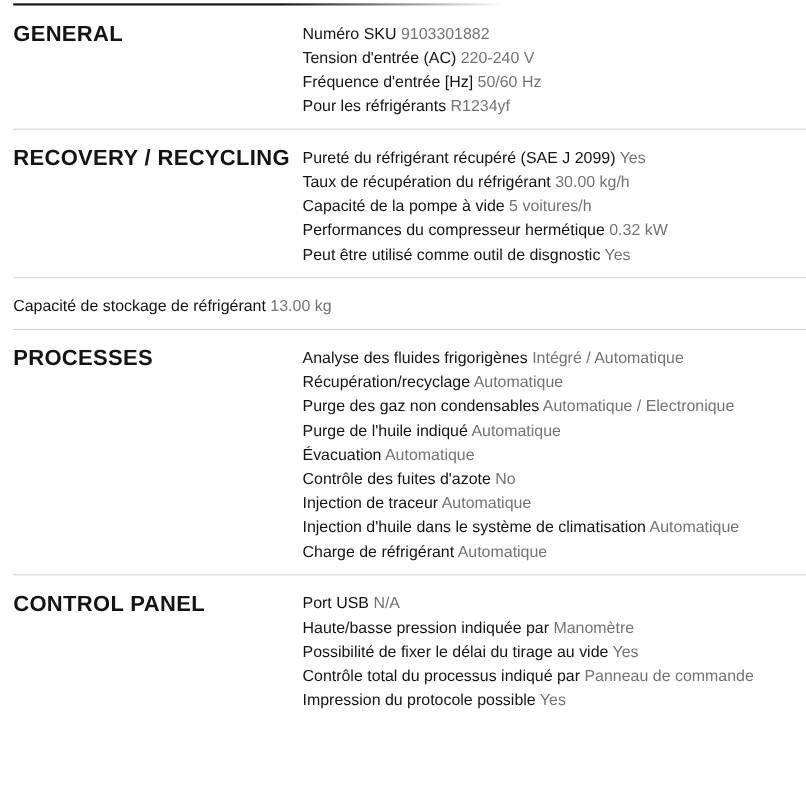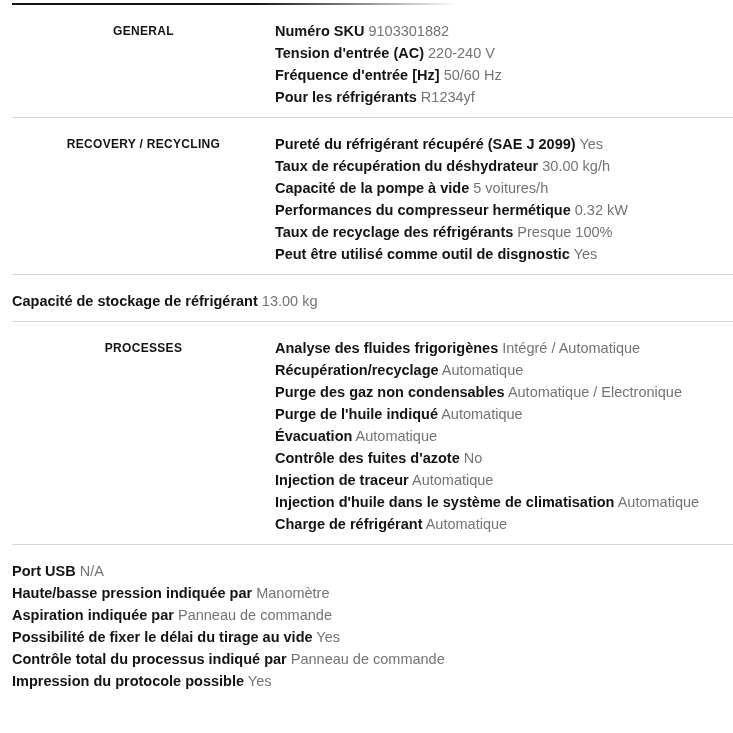--- a/index.html
+++ b/index.html
@@ -38,13 +38,12 @@
     width: 263px;
     margin: 0;
     padding: 0;
-    font-size: 12px;
+    font-size: 20px;
     font-weight: 700;
     letter-spacing: 0.3px;
     line-height: 22px;
     color: #141414;
     text-transform: uppercase;
-    text-align: center;
   }
   .spec-rows {
     flex: 1 1 auto;

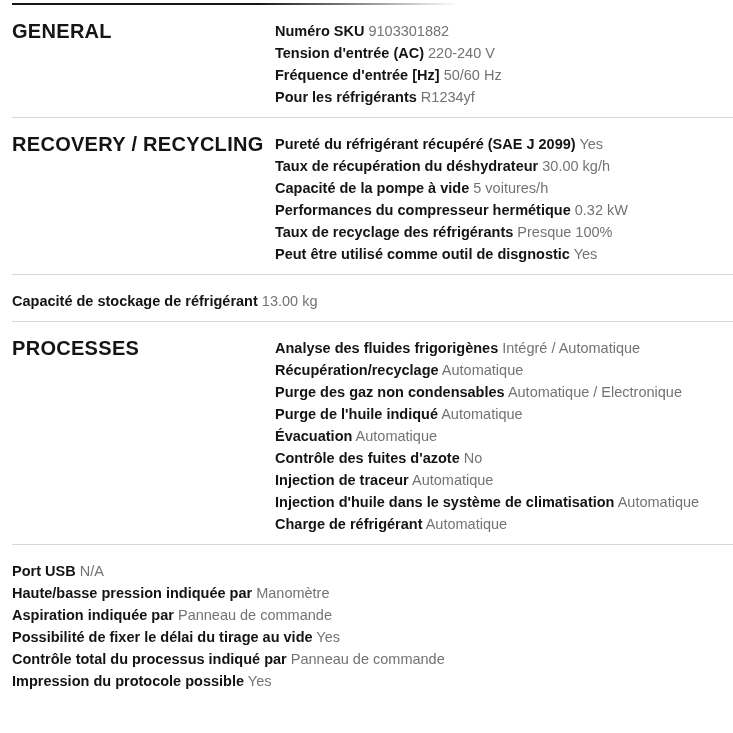--- a/index.html
+++ b/index.html
@@ -55,7 +55,7 @@
     white-space: nowrap;
   }
   .spec-label {
-    font-weight: 700;
+    font-weight: 400;
     color: #141414;
   }
   .spec-value {

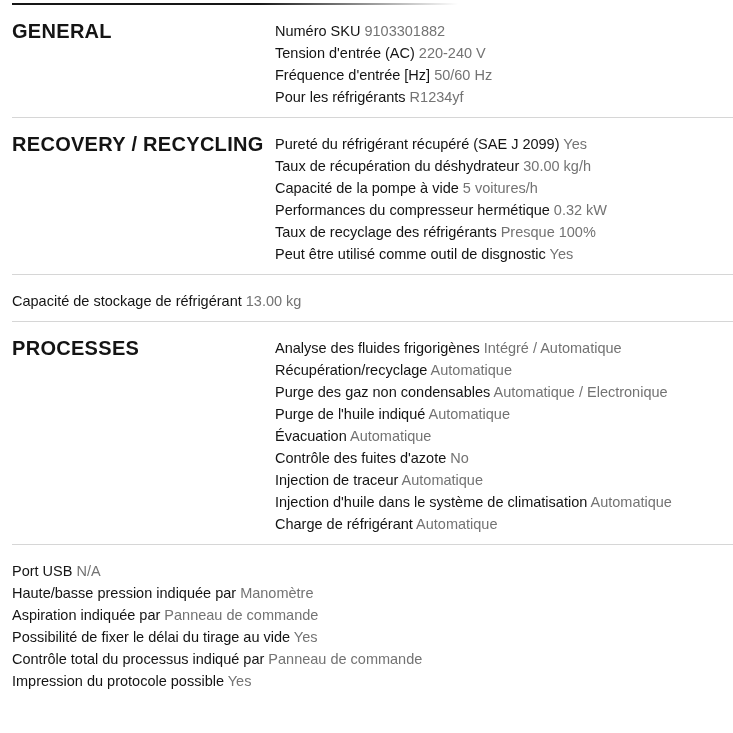--- a/index.html
+++ b/index.html
@@ -87,7 +87,7 @@
     <div class="spec-rows">
   <div class="spec-row"><span class="spec-label">Pureté du réfrigérant récupéré (SAE J 2099)</span> <span class="spec-value">Yes</span></div>
 
-  <div class="spec-row"><span class="spec-label">Taux de récupération du déshydrateur</span> <span class="spec-value">30.00 kg/h</span></div>
+  <div class="spec-row"><span class="spec-label">Taux de récupération du réfrigérant</span> <span class="spec-value">30.00 kg/h</span></div>
 
   <div class="spec-row"><span class="spec-label">Capacité de la pompe à vide</span> <span class="spec-value">5 voitures/h</span></div>
 

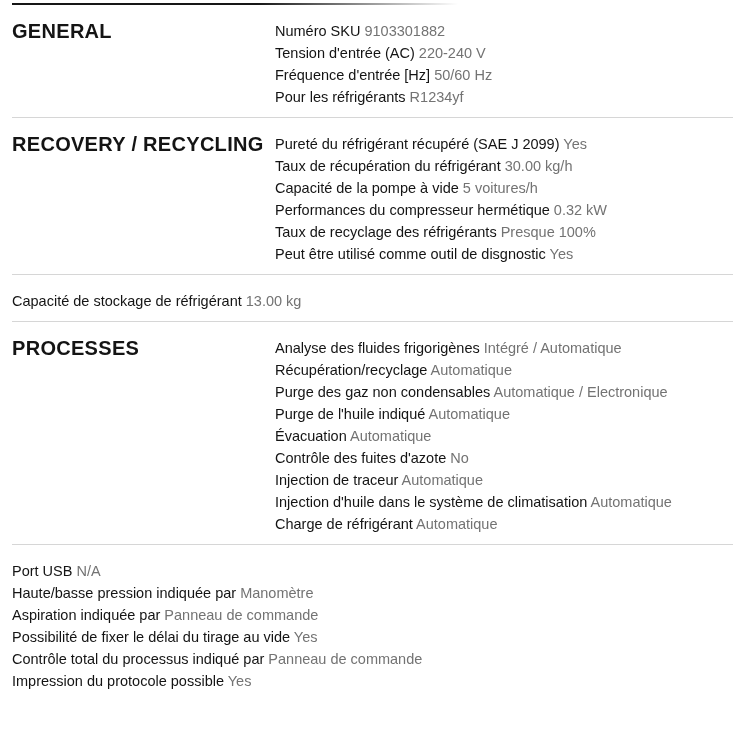--- a/index.html
+++ b/index.html
@@ -94,7 +94,6 @@
   <div class="spec-row"><span class="spec-label">Performances du compresseur hermétique</span> <span class="spec-value">0.32 kW</span></div>
 
 
-  <div class="spec-row"><span class="spec-label">Taux de recyclage des réfrigérants</span> <span class="spec-value">Presque 100%</span></div>
 
   <div class="spec-row"><span class="spec-label">Peut être utilisé comme outil de disgnostic</span> <span class="spec-value">Yes</span></div>
 </div>

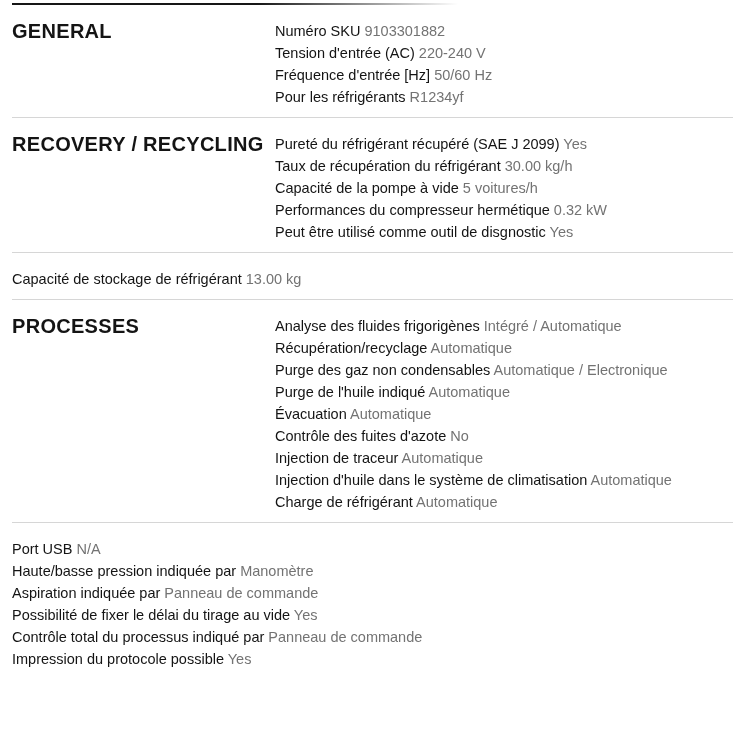--- a/index.html
+++ b/index.html
@@ -130,6 +130,7 @@
   </section>
 <div class="divider"></div>
   <section class="spec-section">
+    <h2 class="section-title">CONTROL PANEL</h2>
     <div class="spec-rows">
   <div class="spec-row"><span class="spec-label">Port USB</span> <span class="spec-value">N/A</span></div>
 

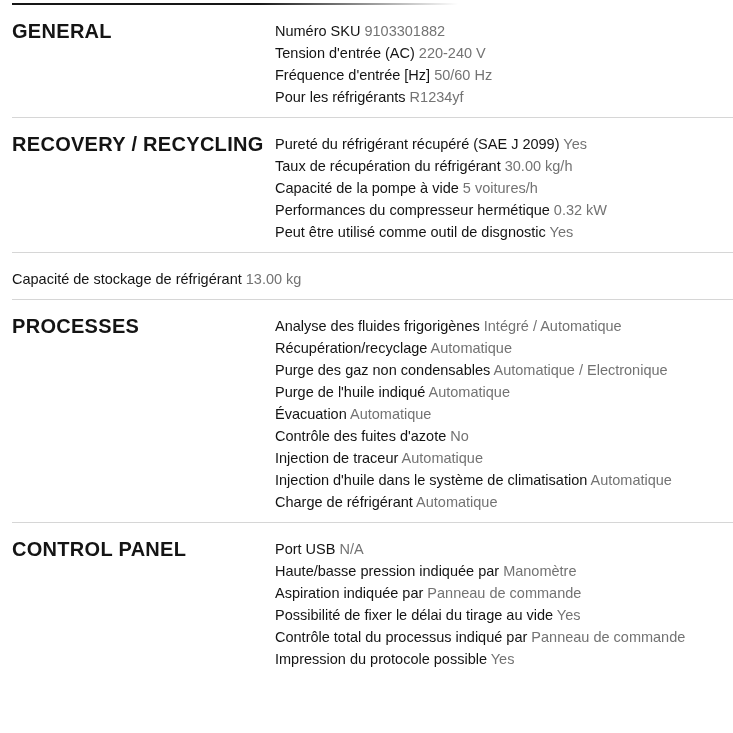--- a/index.html
+++ b/index.html
@@ -136,7 +136,6 @@
 
   <div class="spec-row"><span class="spec-label">Haute/basse pression indiquée par</span> <span class="spec-value">Manomètre</span></div>
 
-  <div class="spec-row"><span class="spec-label">Aspiration indiquée par</span> <span class="spec-value">Panneau de commande</span></div>
 
   <div class="spec-row"><span class="spec-label">Possibilité de fixer le délai du tirage au vide</span> <span class="spec-value">Yes</span></div>
 

